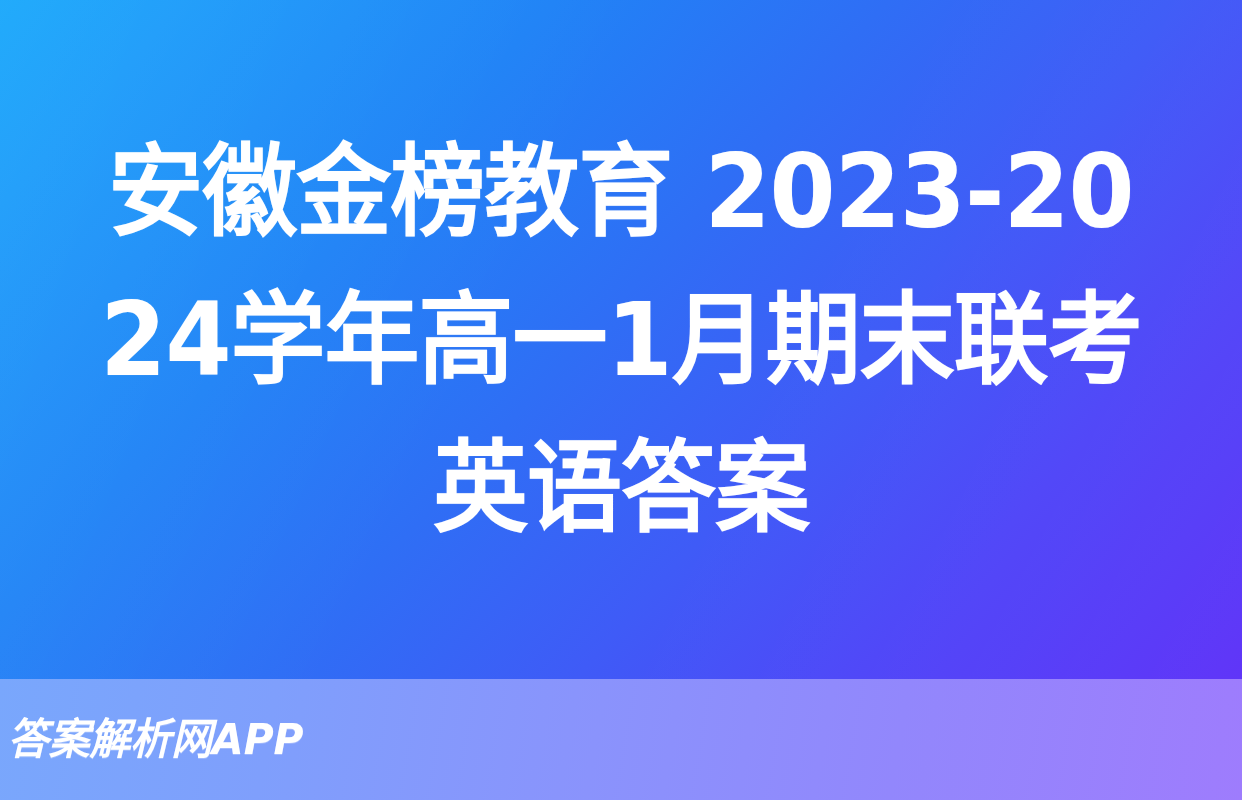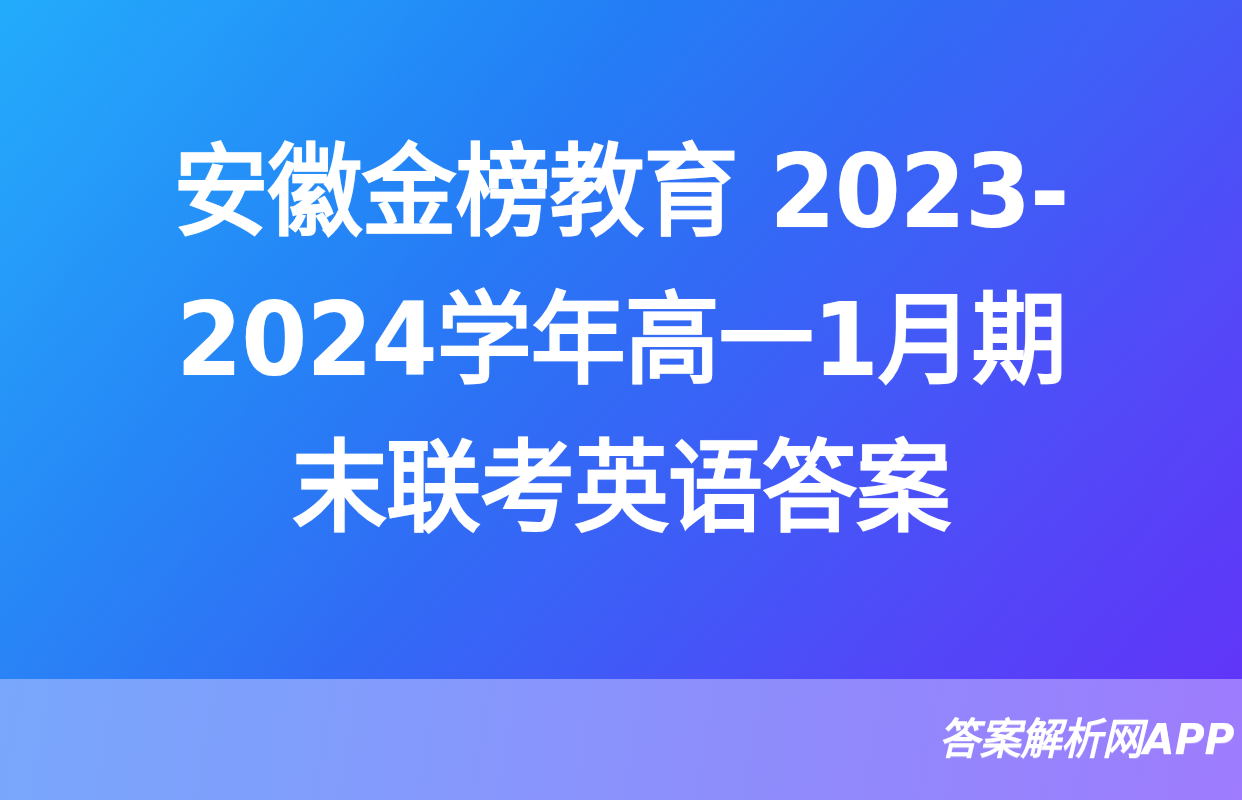--- a/index.html
+++ b/index.html
@@ -37,7 +37,7 @@
     align-items: center;
     justify-content: center;
     box-sizing: border-box;
-    padding: 0 116px;
+    padding: 0 51px;
   }
 
   

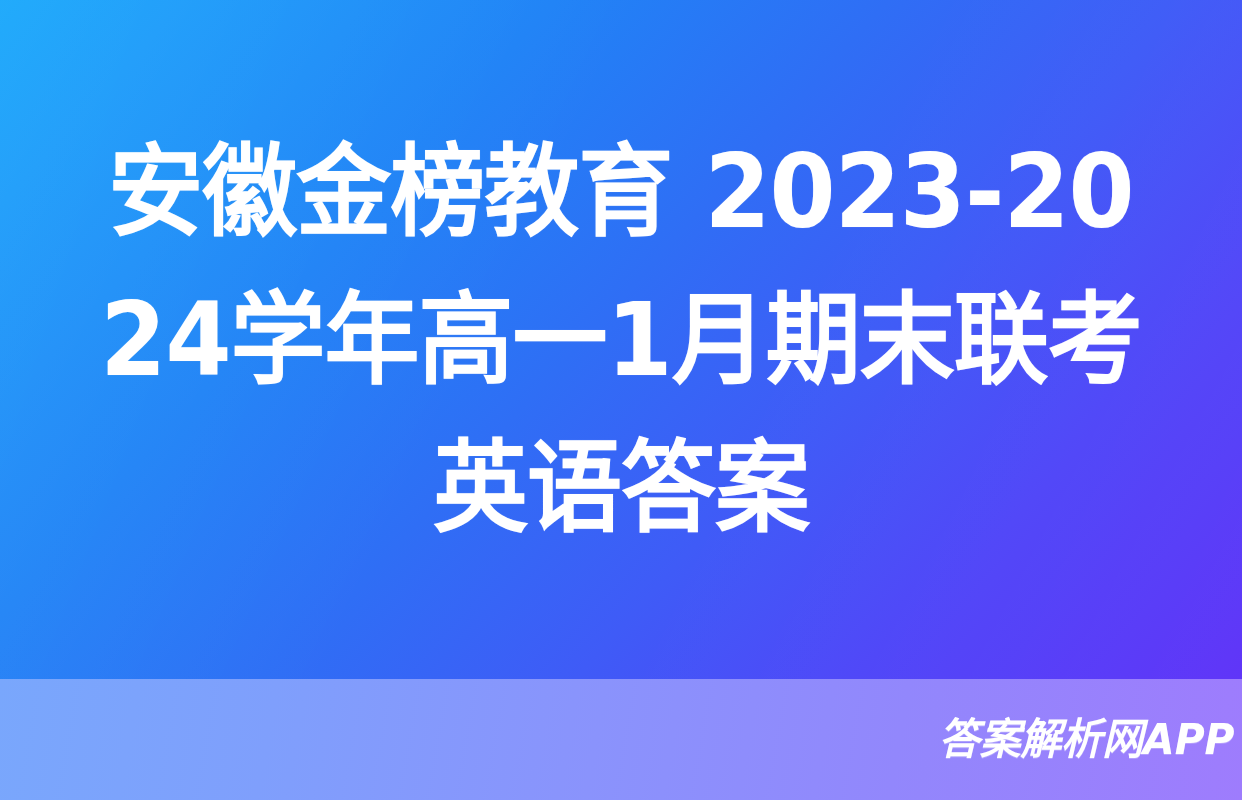--- a/index.html
+++ b/index.html
@@ -84,7 +84,7 @@
         #9e7cfd 100%);
     display: flex;
     align-items: center;
-    justify-content: flex-end;
+    justify-content: flex-start;
   }
 
   .footer-brand {

